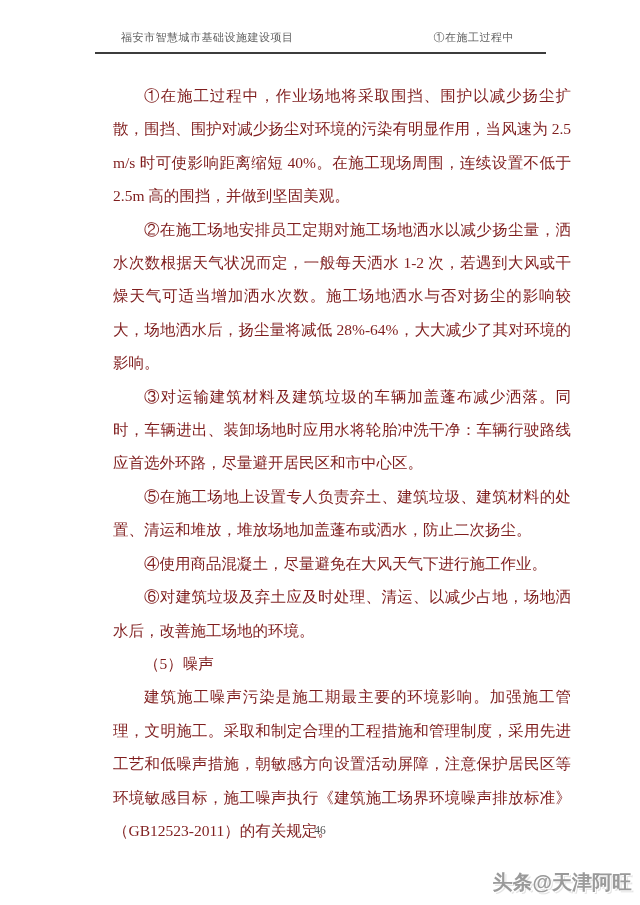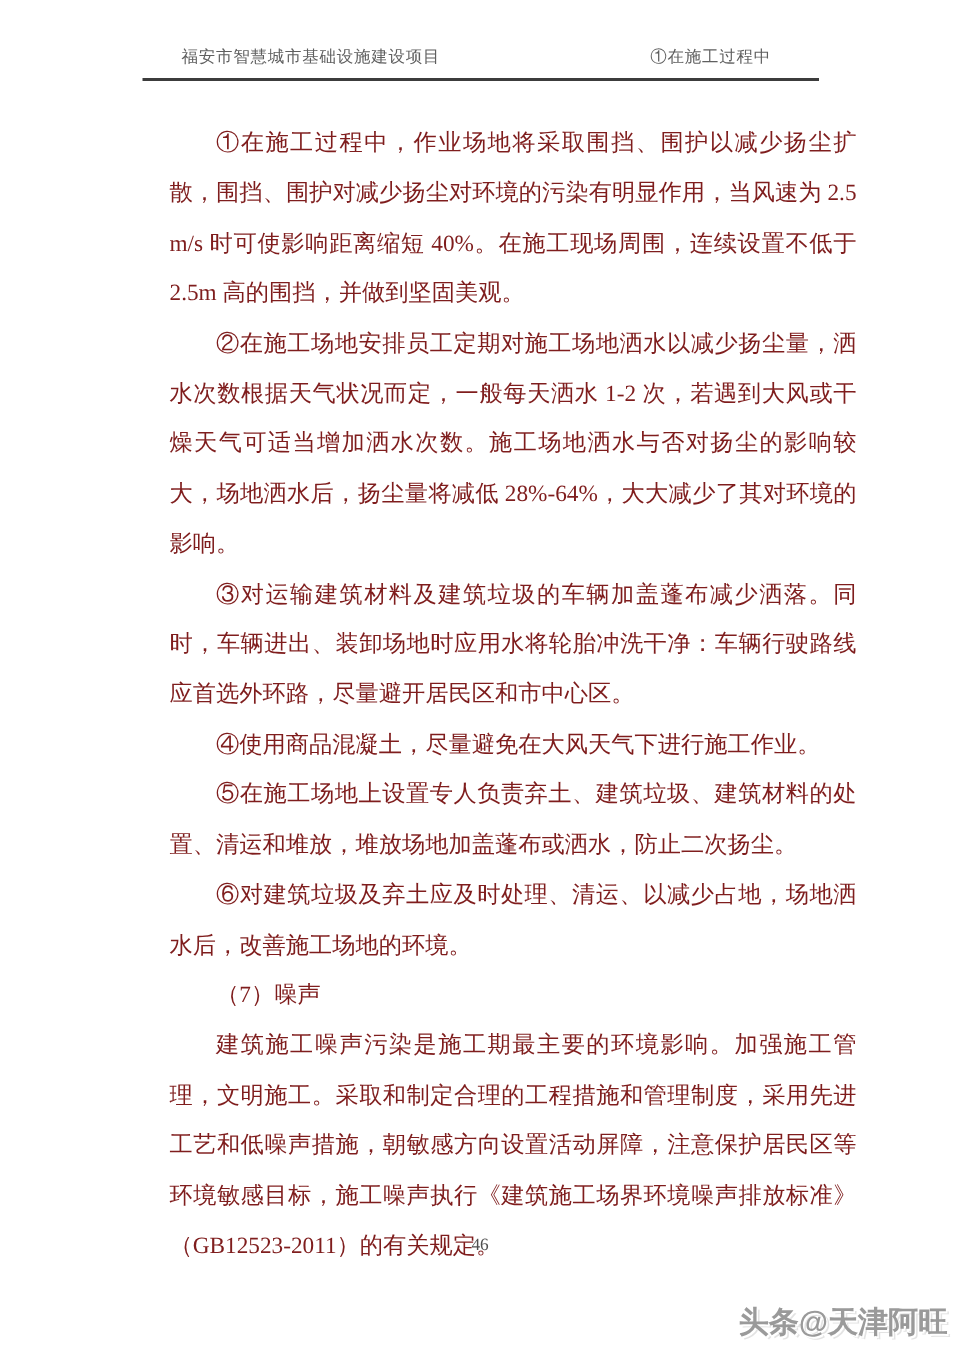--- a/index.html
+++ b/index.html
@@ -99,8 +99,8 @@
   <p class="para">①在施工过程中，作业场地将采取围挡、围护以减少扬尘扩散，围挡、围护对减少扬尘对环境的污染有明显作用，当风速为 2.5m/s 时可使影响距离缩短 40%。在施工现场周围，连续设置不低于 2.5m 高的围挡，并做到坚固美观。</p>
       <p class="para">②在施工场地安排员工定期对施工场地洒水以减少扬尘量，洒水次数根据天气状况而定，一般每天洒水 1-2 次，若遇到大风或干燥天气可适当增加洒水次数。施工场地洒水与否对扬尘的影响较大，场地洒水后，扬尘量将减低 28%-64%，大大减少了其对环境的影响。</p>
       <p class="para">③对运输建筑材料及建筑垃圾的车辆加盖蓬布减少洒落。同时，车辆进出、装卸场地时应用水将轮胎冲洗干净：车辆行驶路线应首选外环路，尽量避开居民区和市中心区。</p>
+      <p class="para">⑤在施工场地上设置专人负责弃土、建筑垃圾、建筑材料的处置、清运和堆放，堆放场地加盖蓬布或洒水，防止二次扬尘。</p>
       <p class="para">④使用商品混凝土，尽量避免在大风天气下进行施工作业。</p>
-      <p class="para">⑤在施工场地上设置专人负责弃土、建筑垃圾、建筑材料的处置、清运和堆放，堆放场地加盖蓬布或洒水，防止二次扬尘。</p>
       <p class="para">⑥对建筑垃圾及弃土应及时处理、清运、以减少占地，场地洒水后，改善施工场地的环境。</p>
       <p class="para heading">（7）噪声</p>
       <p class="para">建筑施工噪声污染是施工期最主要的环境影响。加强施工管理，文明施工。采取和制定合理的工程措施和管理制度，采用先进工艺和低噪声措施，朝敏感方向设置活动屏障，注意保护居民区等环境敏感目标，施工噪声执行《建筑施工场界环境噪声排放标准》（GB12523-2011）的有关规定。</p>

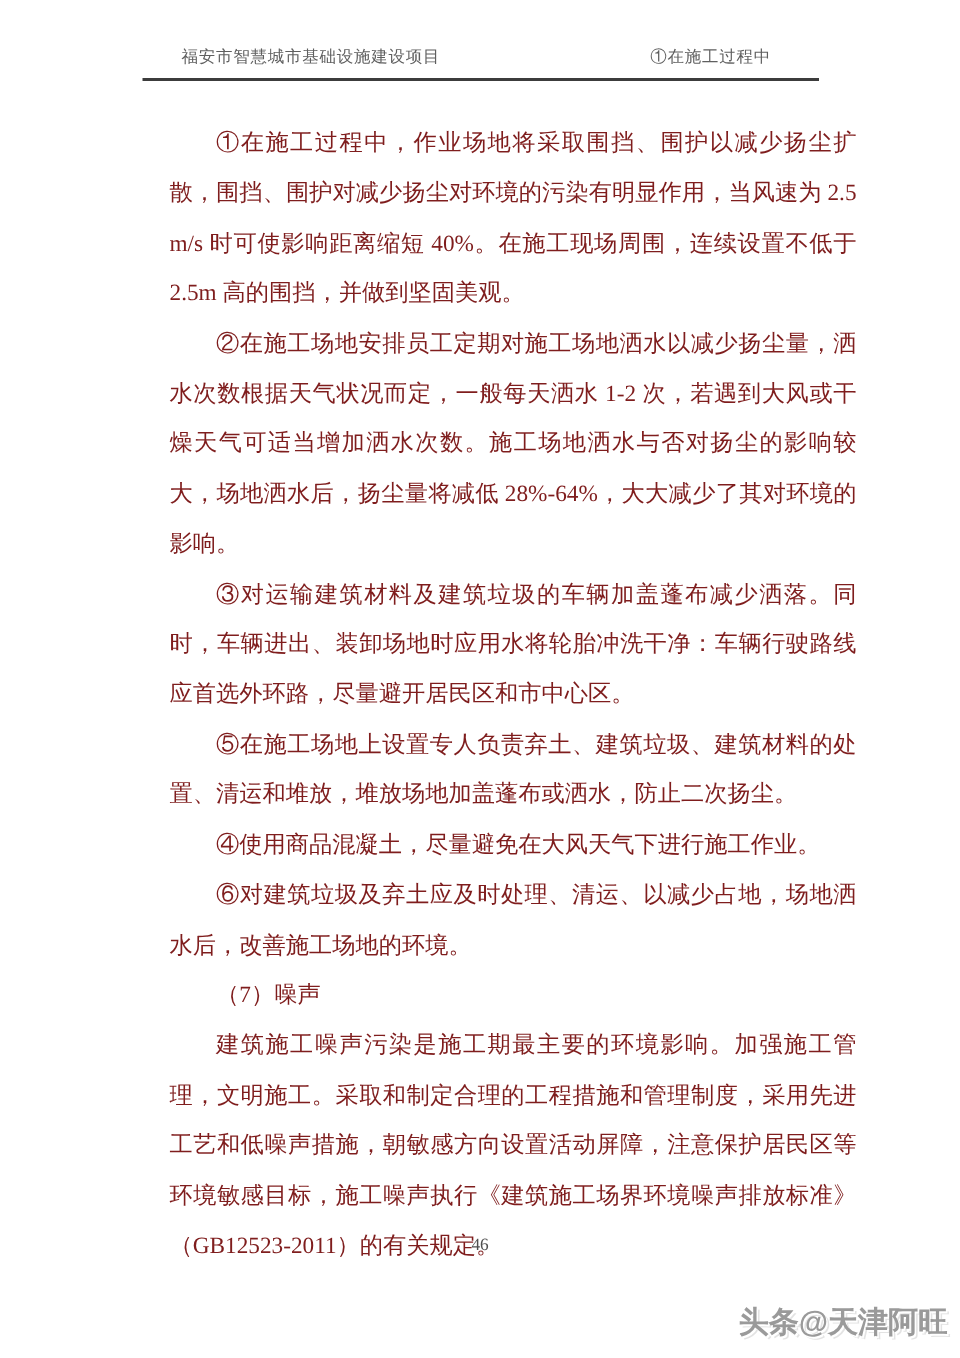--- a/index.html
+++ b/index.html
@@ -102,7 +102,7 @@
       <p class="para">⑤在施工场地上设置专人负责弃土、建筑垃圾、建筑材料的处置、清运和堆放，堆放场地加盖蓬布或洒水，防止二次扬尘。</p>
       <p class="para">④使用商品混凝土，尽量避免在大风天气下进行施工作业。</p>
       <p class="para">⑥对建筑垃圾及弃土应及时处理、清运、以减少占地，场地洒水后，改善施工场地的环境。</p>
-      <p class="para heading">（7）噪声</p>
+      <p class="para heading">（5）噪声</p>
       <p class="para">建筑施工噪声污染是施工期最主要的环境影响。加强施工管理，文明施工。采取和制定合理的工程措施和管理制度，采用先进工艺和低噪声措施，朝敏感方向设置活动屏障，注意保护居民区等环境敏感目标，施工噪声执行《建筑施工场界环境噪声排放标准》（GB12523-2011）的有关规定。</p>
     </div>
 

